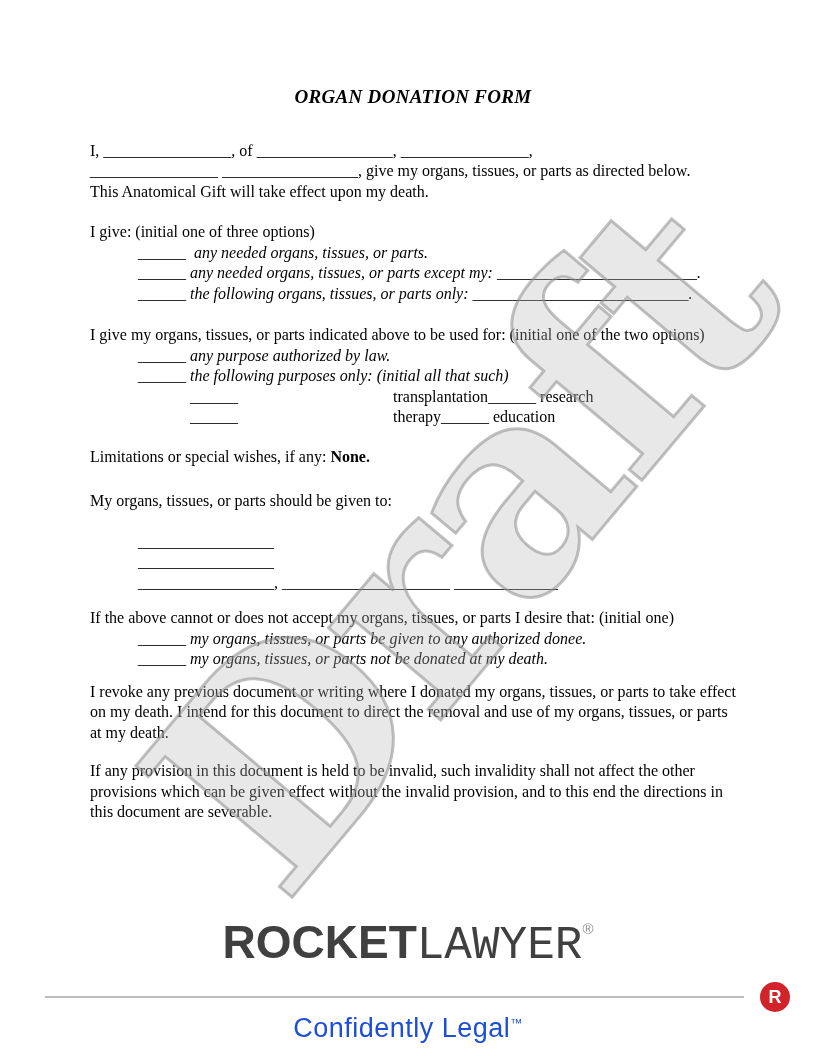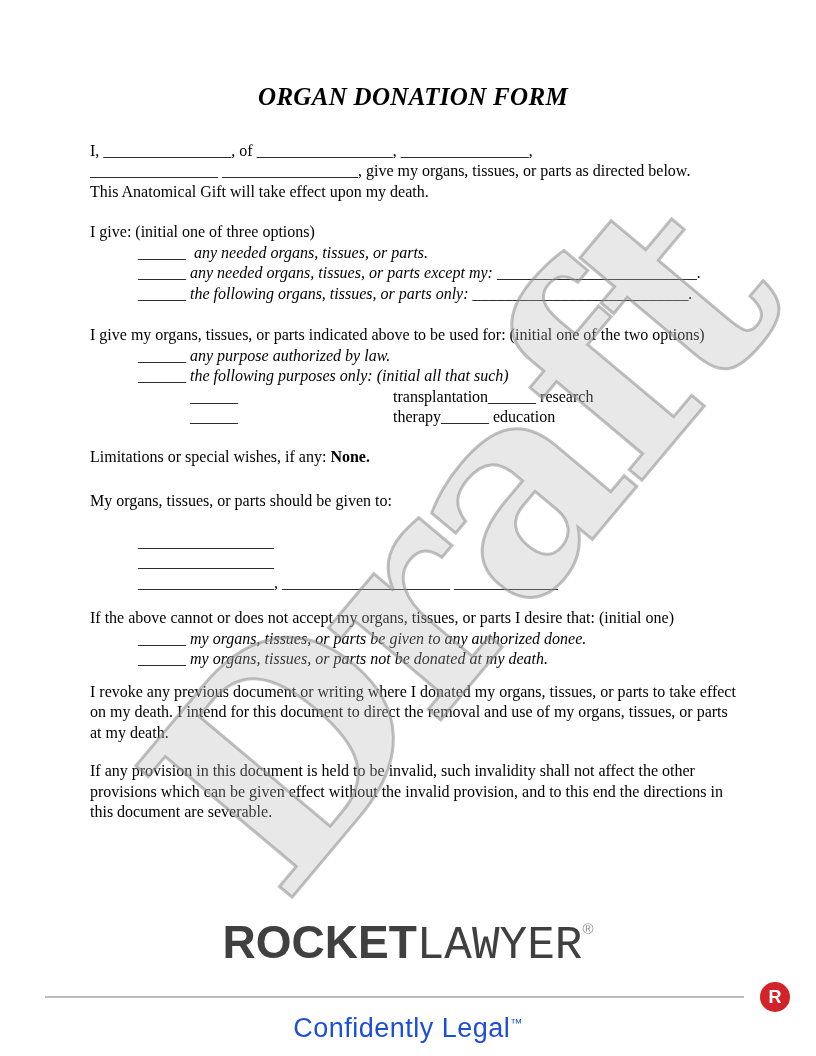--- a/index.html
+++ b/index.html
@@ -25,7 +25,7 @@
   }
   .title {
     margin-top: 87px;
-    font-size: 25px;
+    font-size: 19px;
     font-weight: bold;
     font-style: italic;
     text-align: center;

